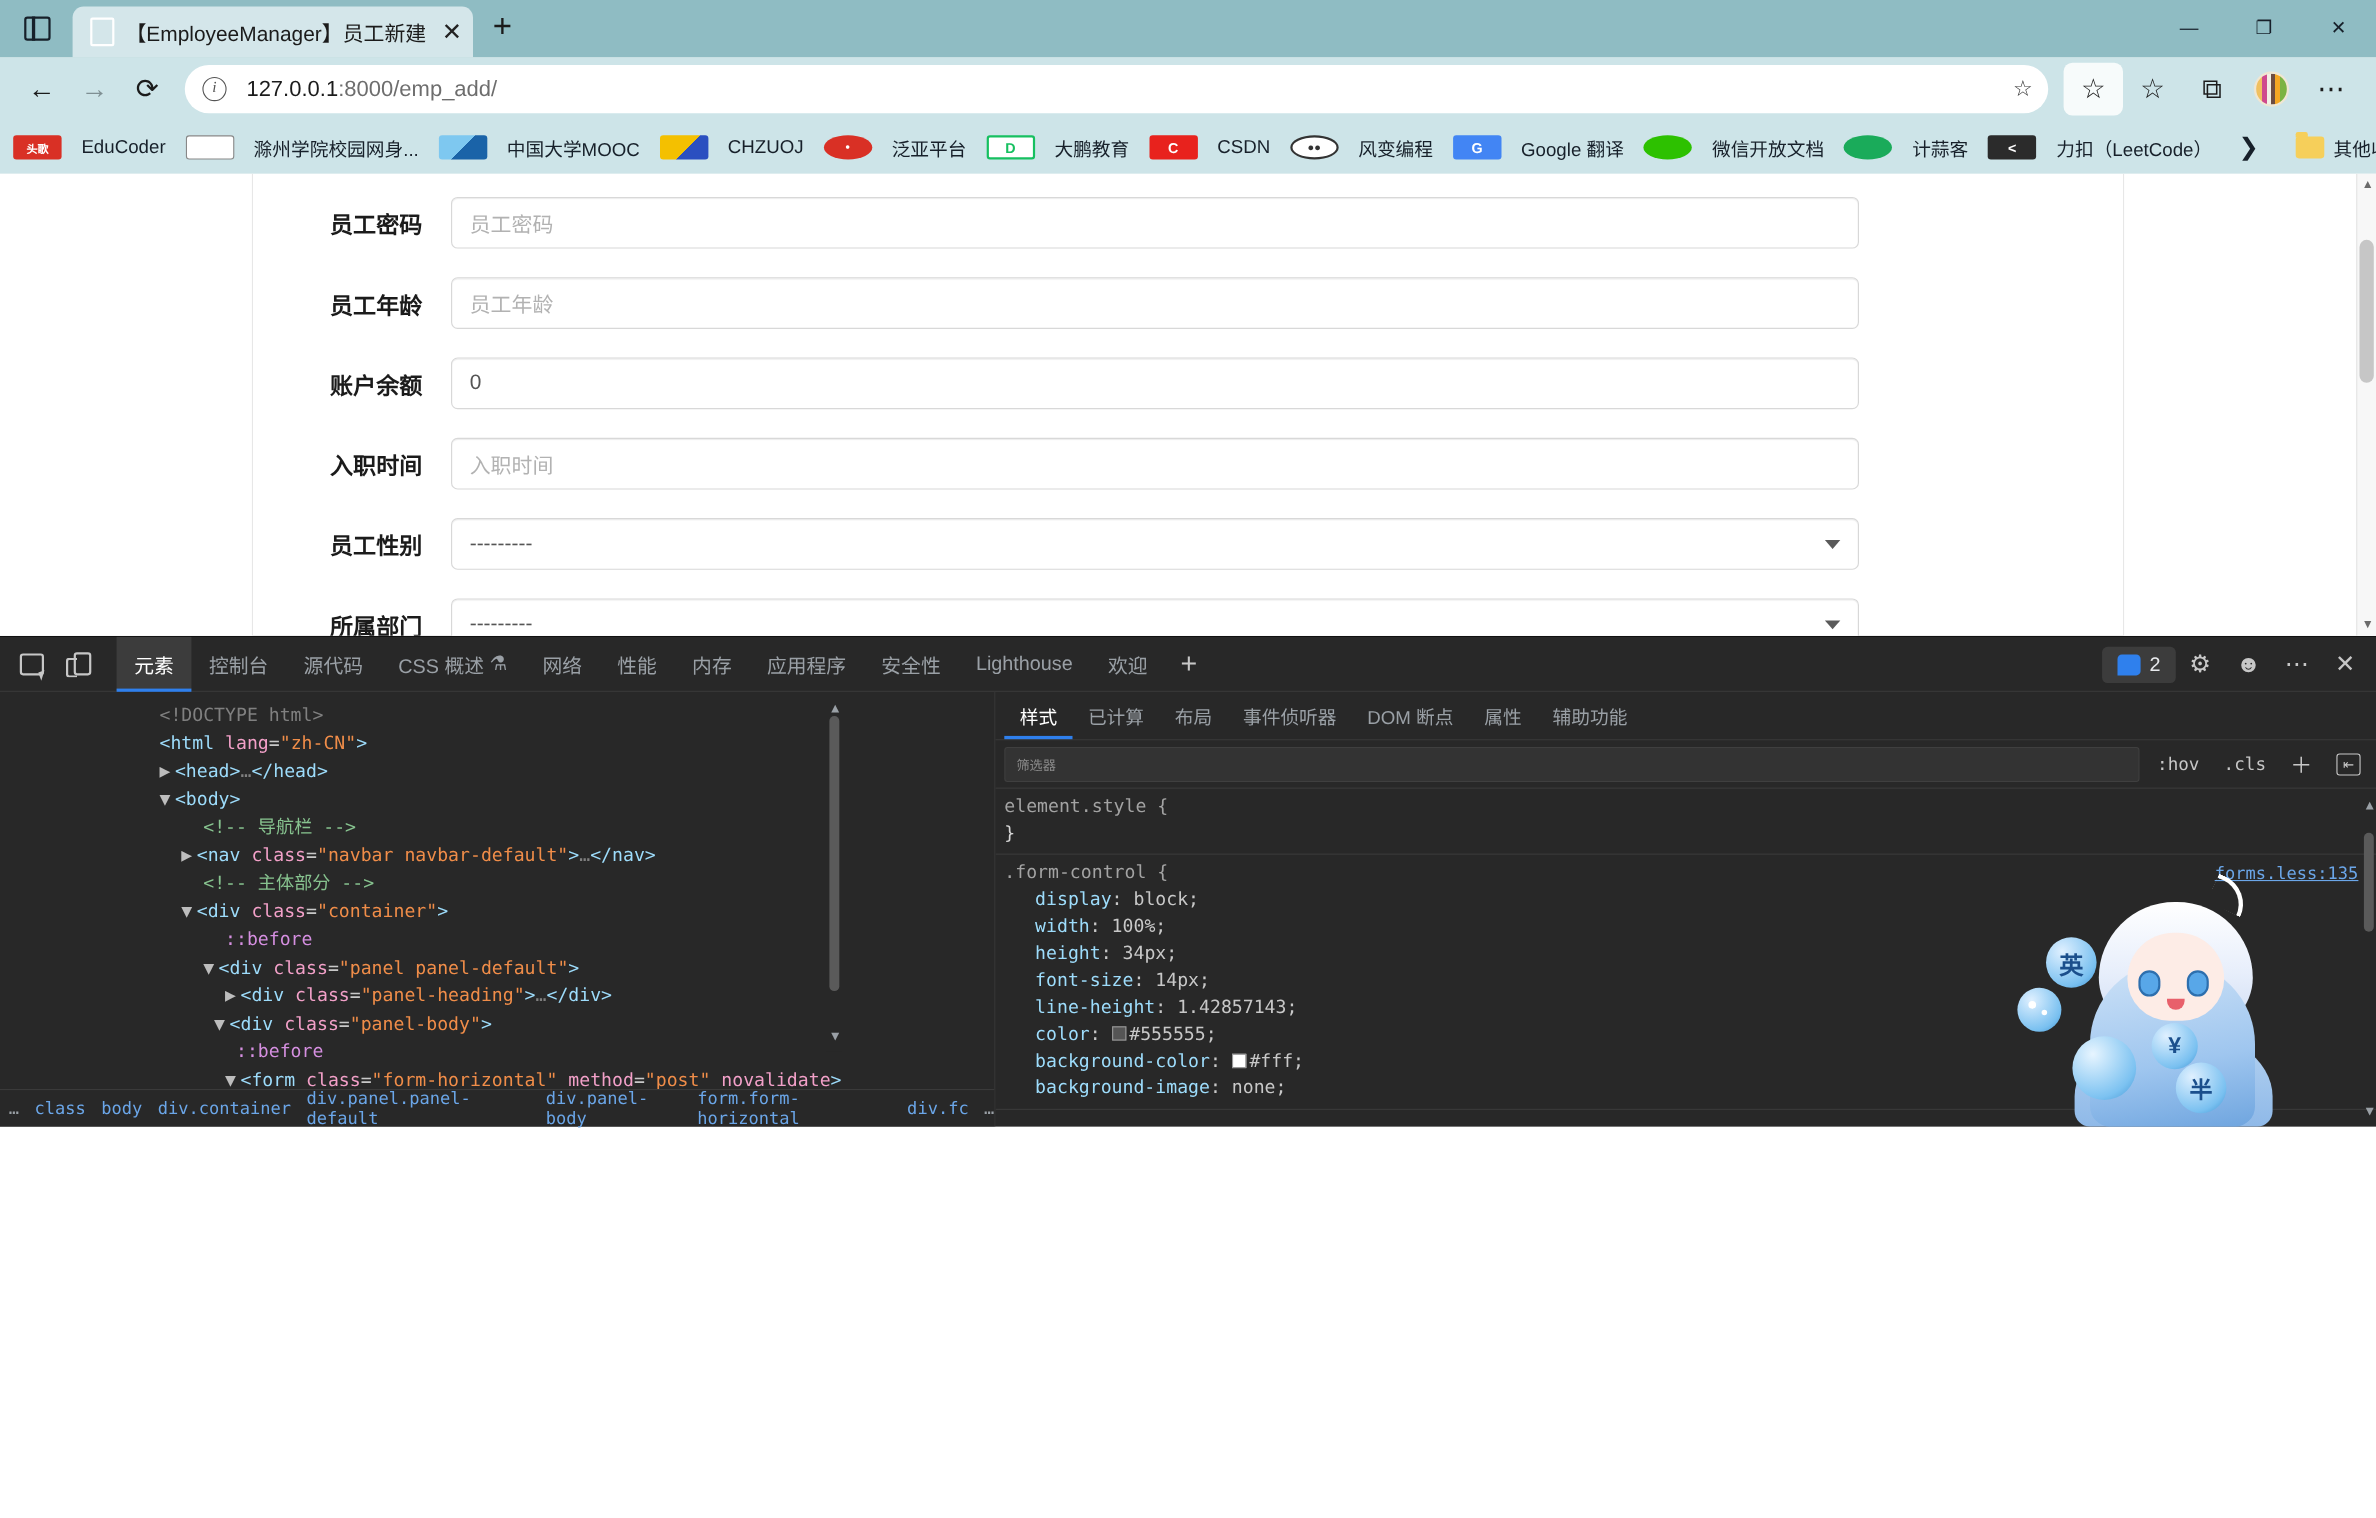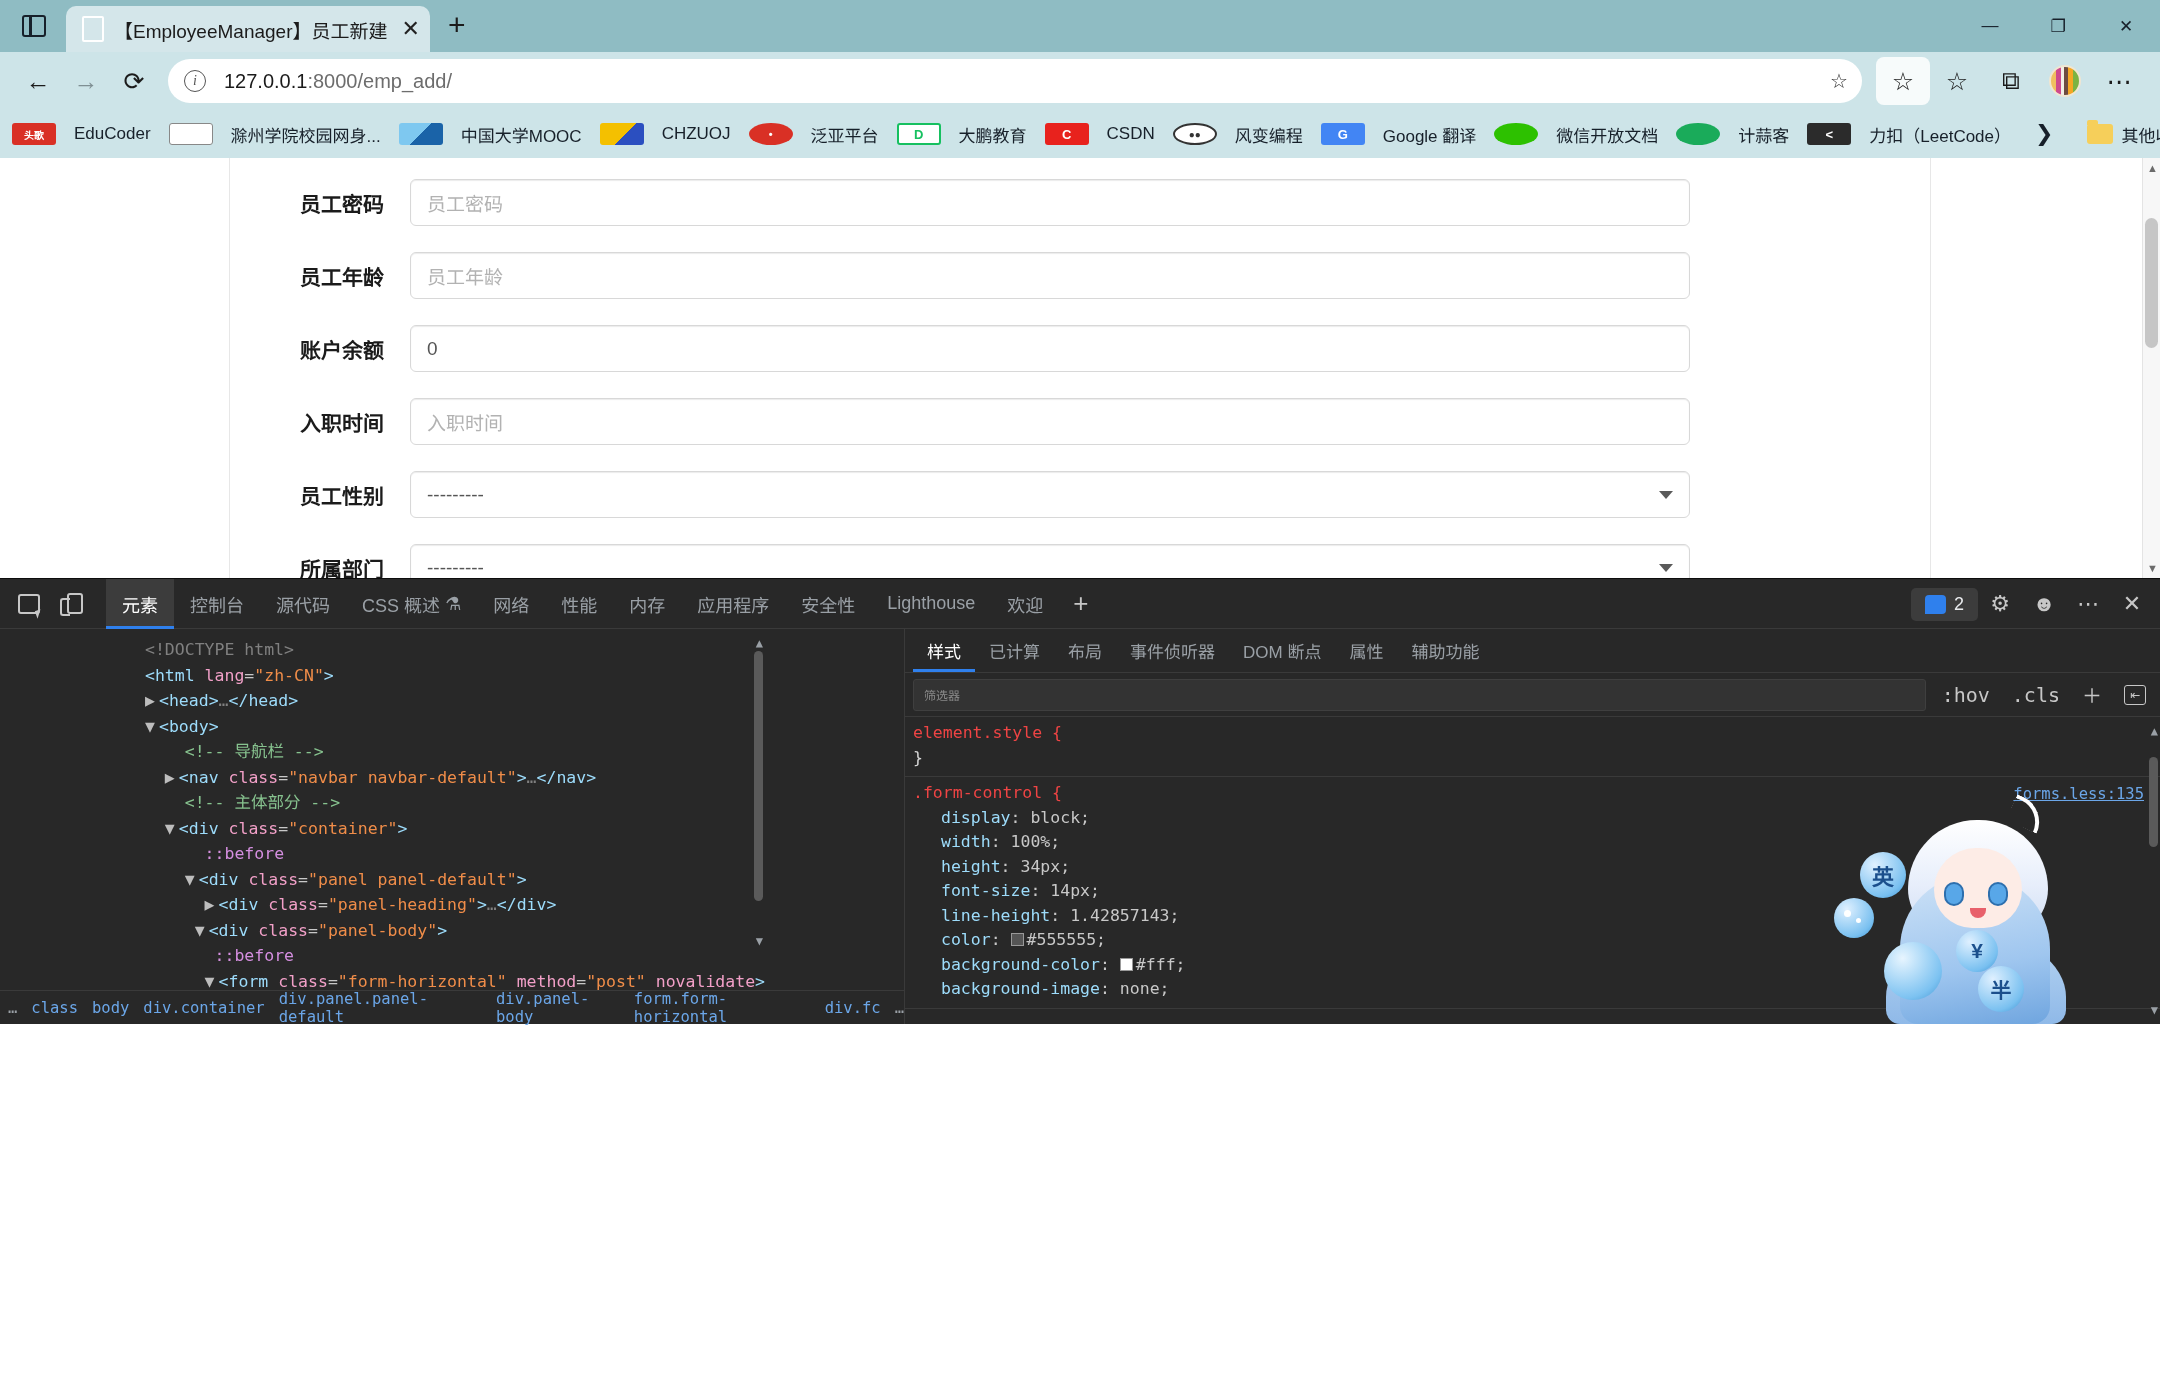--- a/index.html
+++ b/index.html
@@ -208,7 +208,7 @@
      border-bottom: 1px solid #3a3a3a; }
   .filter-input { flex:1; height: 32px; background:#333333; border: 1px solid #3f3f3f; border-radius:3px;
      display:flex; align-items:center; padding: 0 10px; color: #8a8a8a; font-size:12px; }
-  .fr-btn { color:#c7c7c7; font-size:20px; padding: 0 6px; cursor:pointer;
+  .fr-btn { color:#c7c7c7; font-size:16px; padding: 0 6px; cursor:pointer;
      font-family:"DejaVu Sans Mono","Liberation Mono",monospace;}
   .fr-ico { color:#c7c7c7; font-size:20px; padding:0 6px; cursor:pointer;}
   .fr-ico-box { width:22px;height:20px;border:1.8px solid #c7c7c7;border-radius:3px;

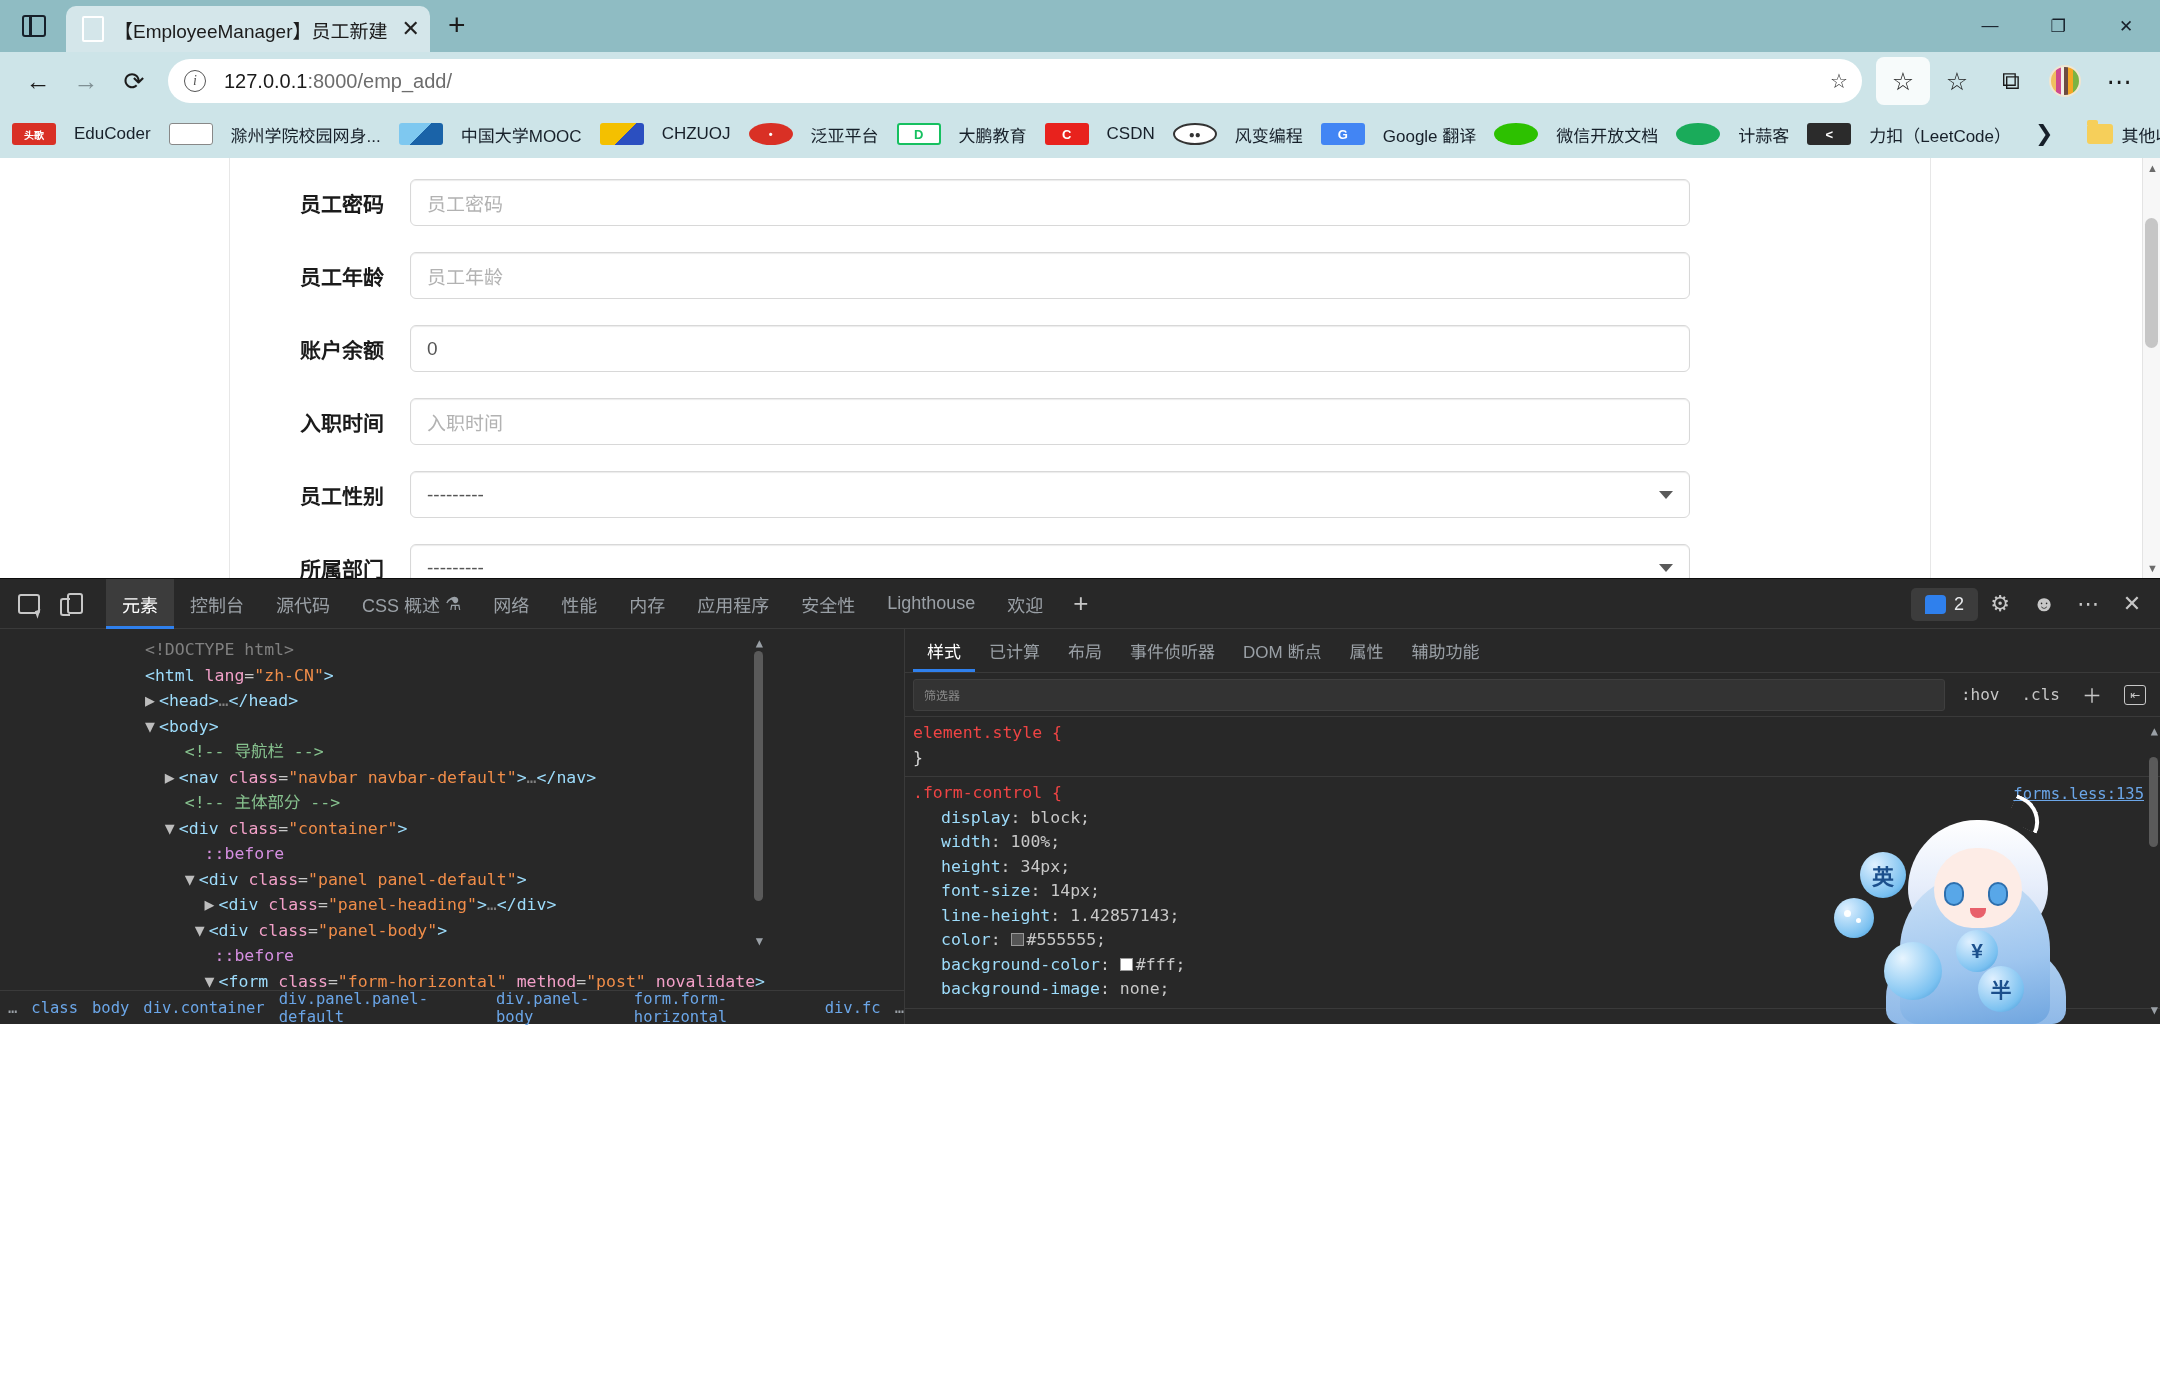--- a/index.html
+++ b/index.html
@@ -218,7 +218,7 @@
      font-family:"DejaVu Sans Mono","Liberation Mono",monospace; font-size: 16.5px; line-height: 24.5px;}
   .rule { border-bottom: 1px solid #3a3a3a; padding: 4px 0 6px 0; position: relative; }
   .rule .src { position:absolute; right: 16px; top: 5px; color:#6ba6e8; text-decoration: underline; font-size:15.5px;}
-  .sel-line { color:#ef4444; padding-left: 8px; }
+  .sel-line { color:#a3a3a3; padding-left: 8px; }
   .prop { padding-left: 36px; color:#9ddcfb; white-space: pre; }
   .pval { color:#c8c8c8; }
   .sw { display:inline-block; width:13px; height:13px; border:1px solid #999; vertical-align: -1px; margin-right:3px;}

